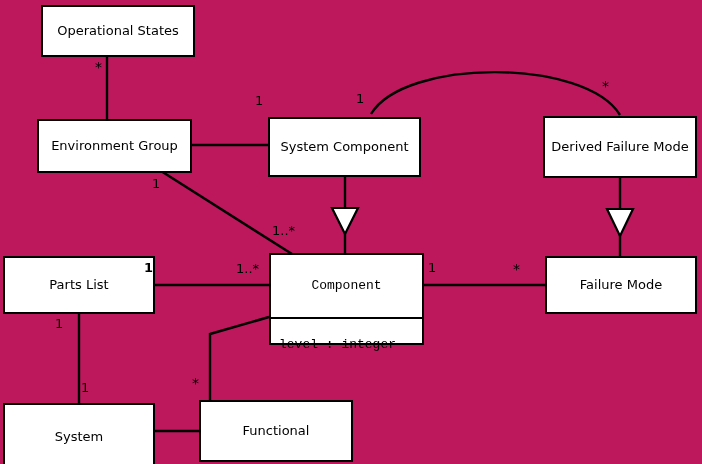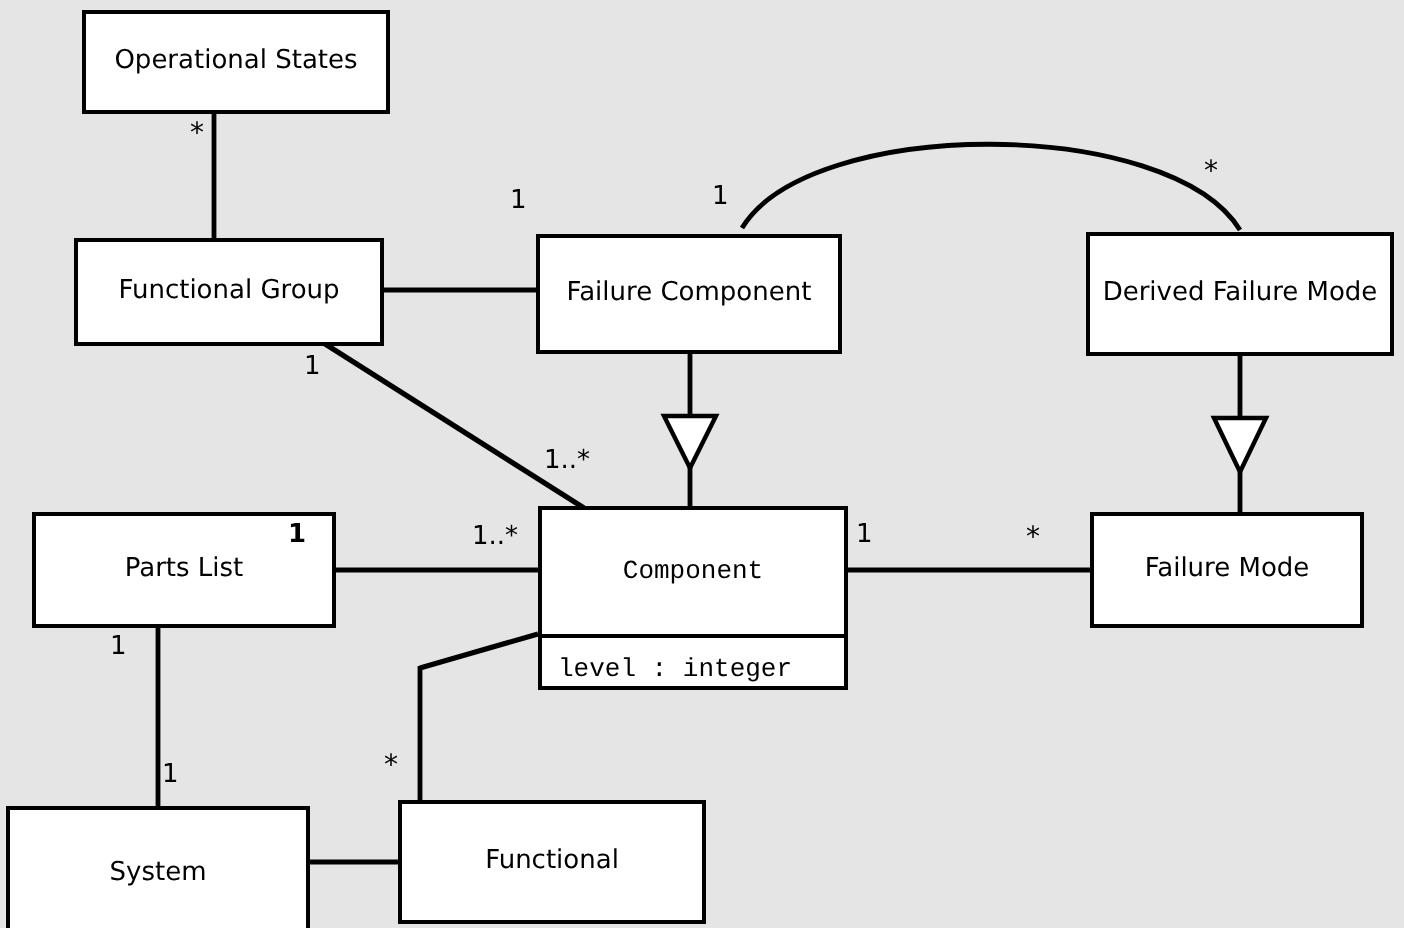--- a/index.html
+++ b/index.html
@@ -11,7 +11,7 @@
     position: relative;
     width: 702px;
     height: 464px;
-    background: #e5e5e5;
+    background: #be185d;
     overflow: hidden;
     font-family: "DejaVu Sans", "Liberation Sans", sans-serif;
   }

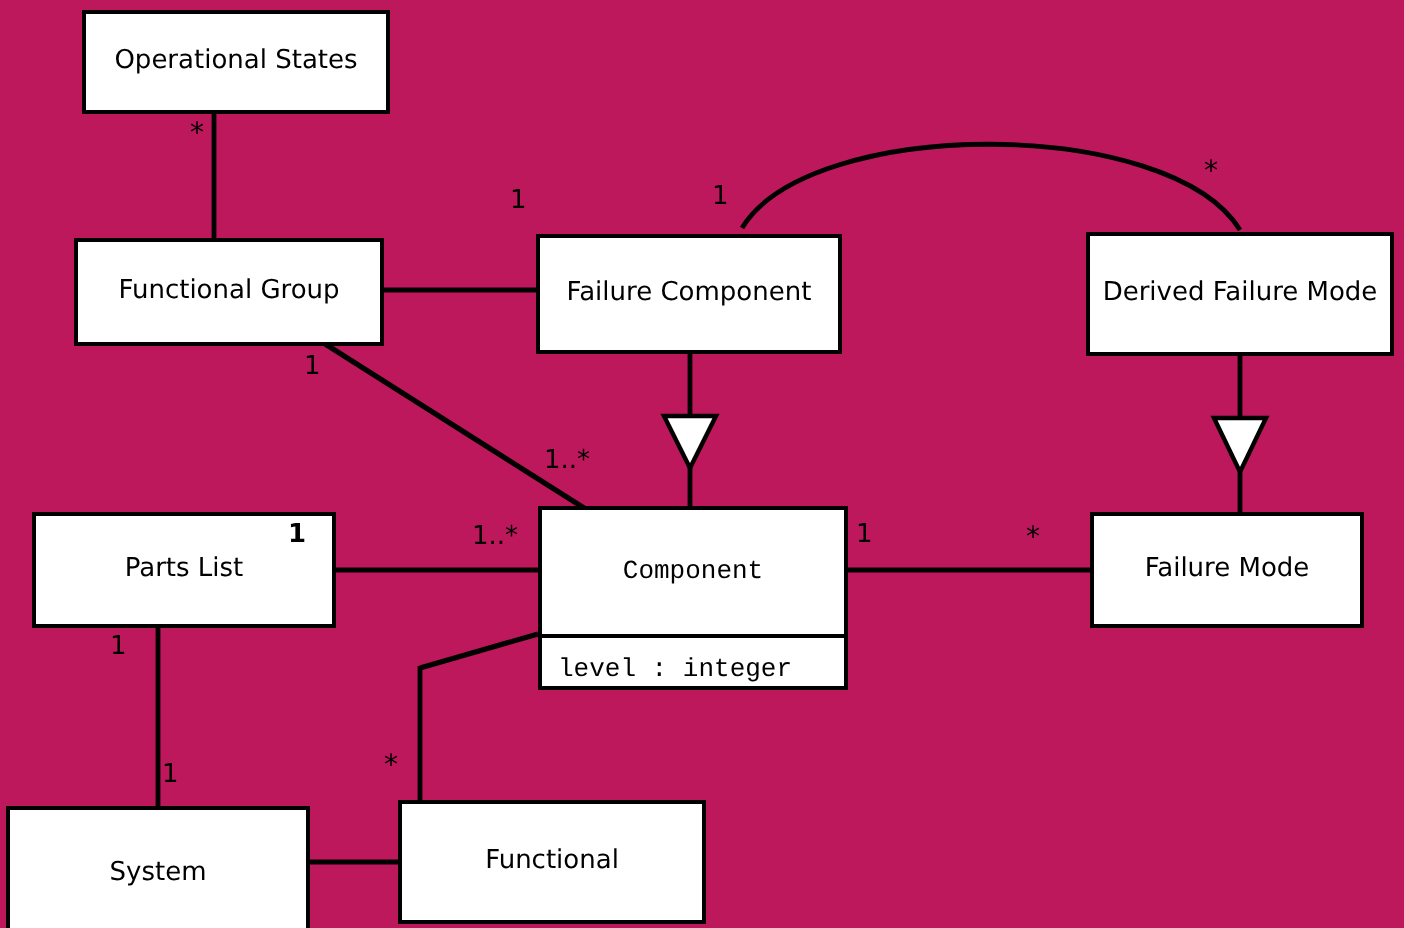--- a/index.html
+++ b/index.html
@@ -103,7 +103,7 @@
   </div>
 
   <div class="uml-class" style="left:37px; top:119px; width:155px; height:54px;">
-    <div class="uml-name-compartment">Functional Group</div>
+    <div class="uml-name-compartment">Environment Group</div>
   </div>
 
   <div class="uml-class" style="left:268px; top:117px; width:153px; height:60px;">

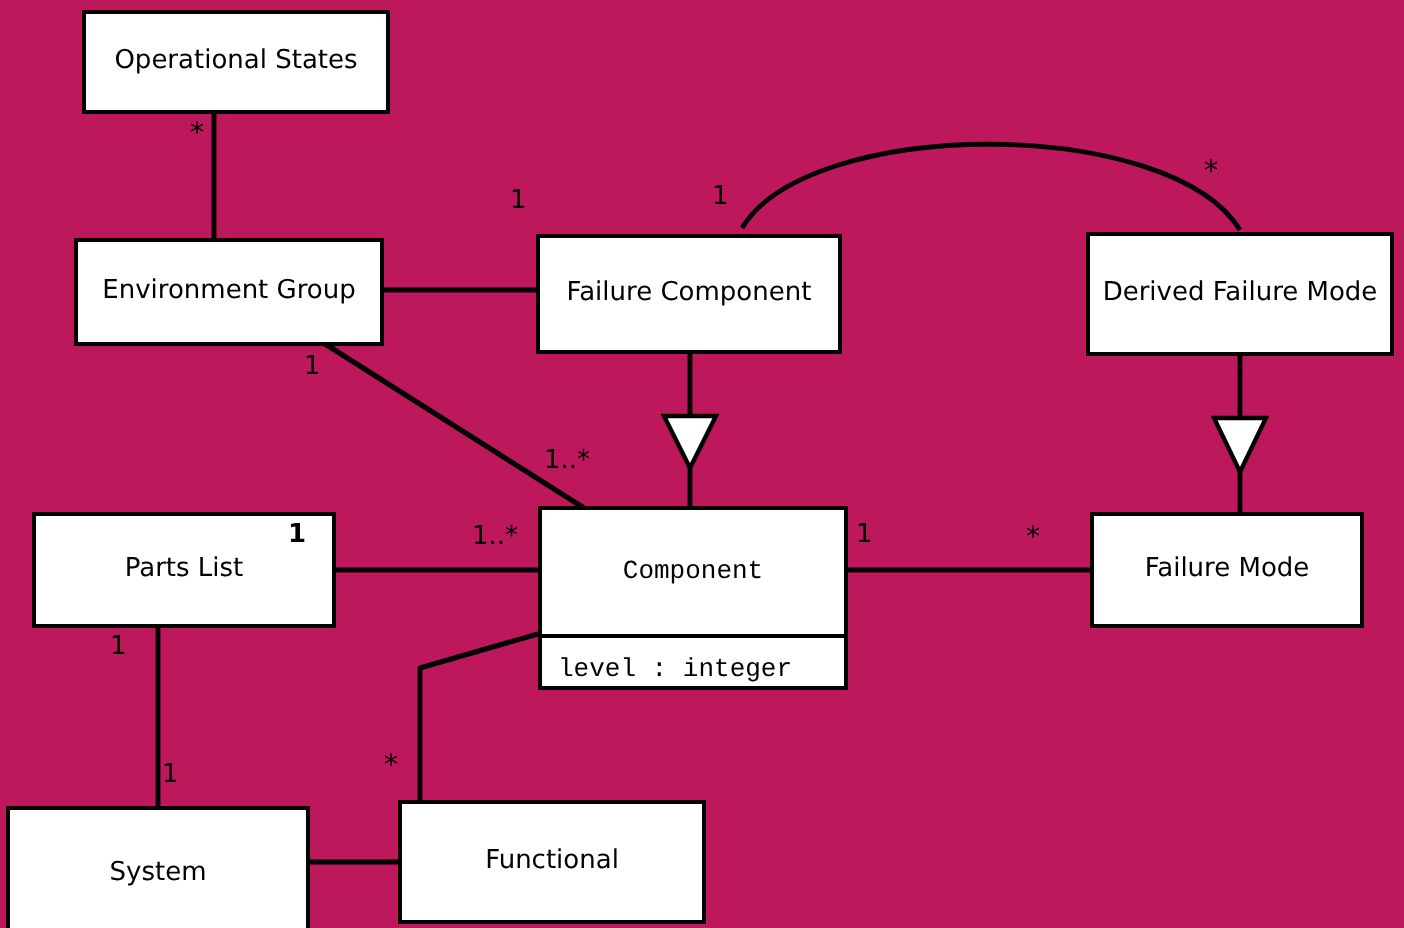--- a/index.html
+++ b/index.html
@@ -107,7 +107,7 @@
   </div>
 
   <div class="uml-class" style="left:268px; top:117px; width:153px; height:60px;">
-    <div class="uml-name-compartment">Failure Component</div>
+    <div class="uml-name-compartment">System Component</div>
   </div>
 
   <div class="uml-class" style="left:543px; top:116px; width:154px; height:62px;">

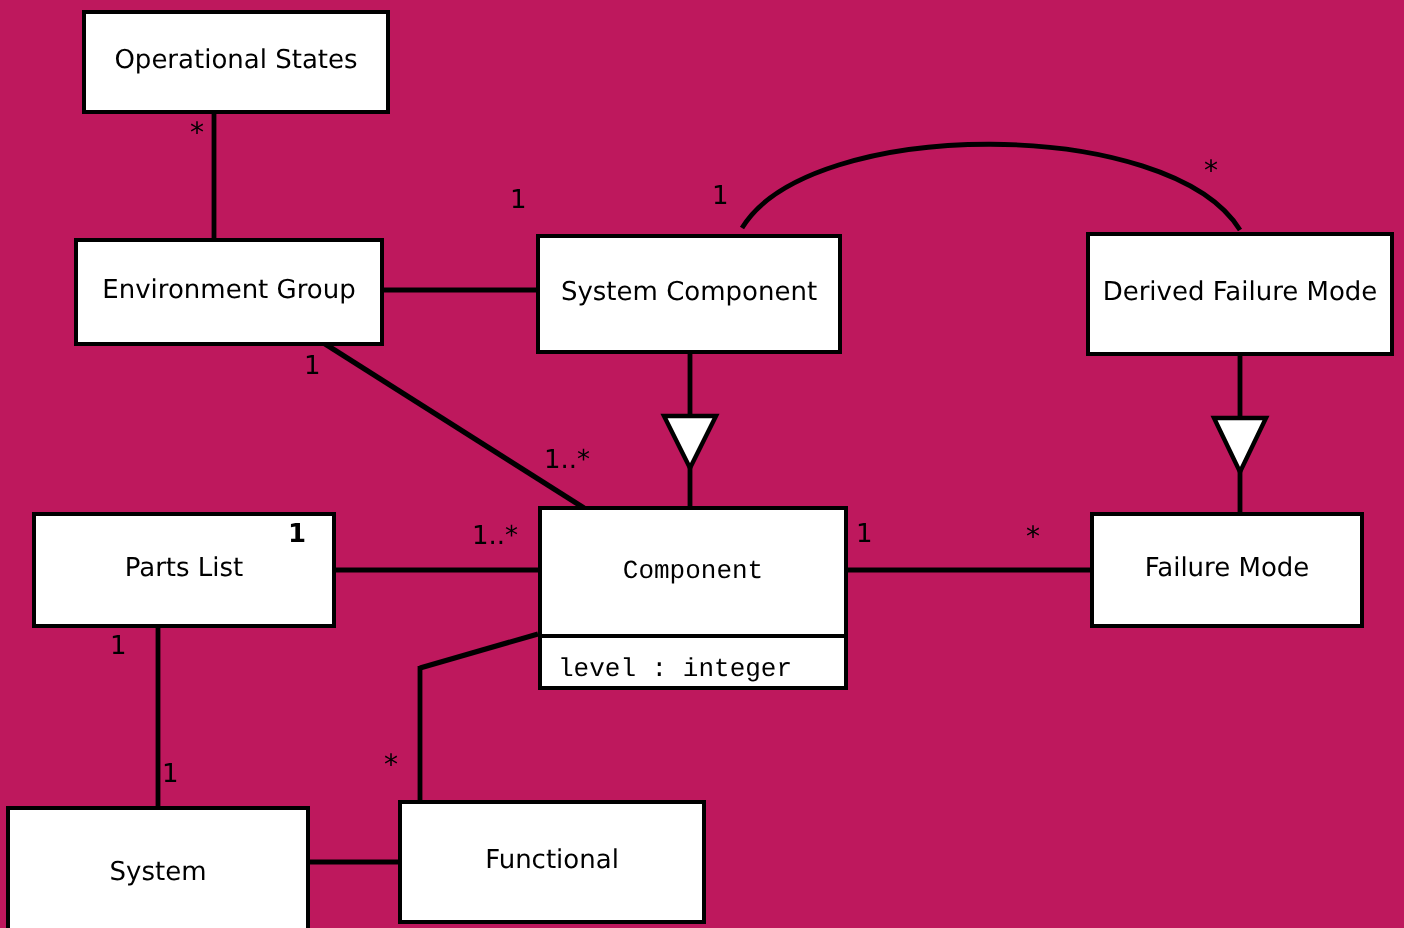--- a/index.html
+++ b/index.html
@@ -114,7 +114,7 @@
     <div class="uml-name-compartment">Derived Failure Mode</div>
   </div>
 
-  <div class="uml-class" style="left:16px; top:256px; width:152px; height:58px;">
+  <div class="uml-class" style="left:3px; top:256px; width:152px; height:58px;">
     <div class="uml-name-compartment">Parts List</div>
   </div>
 

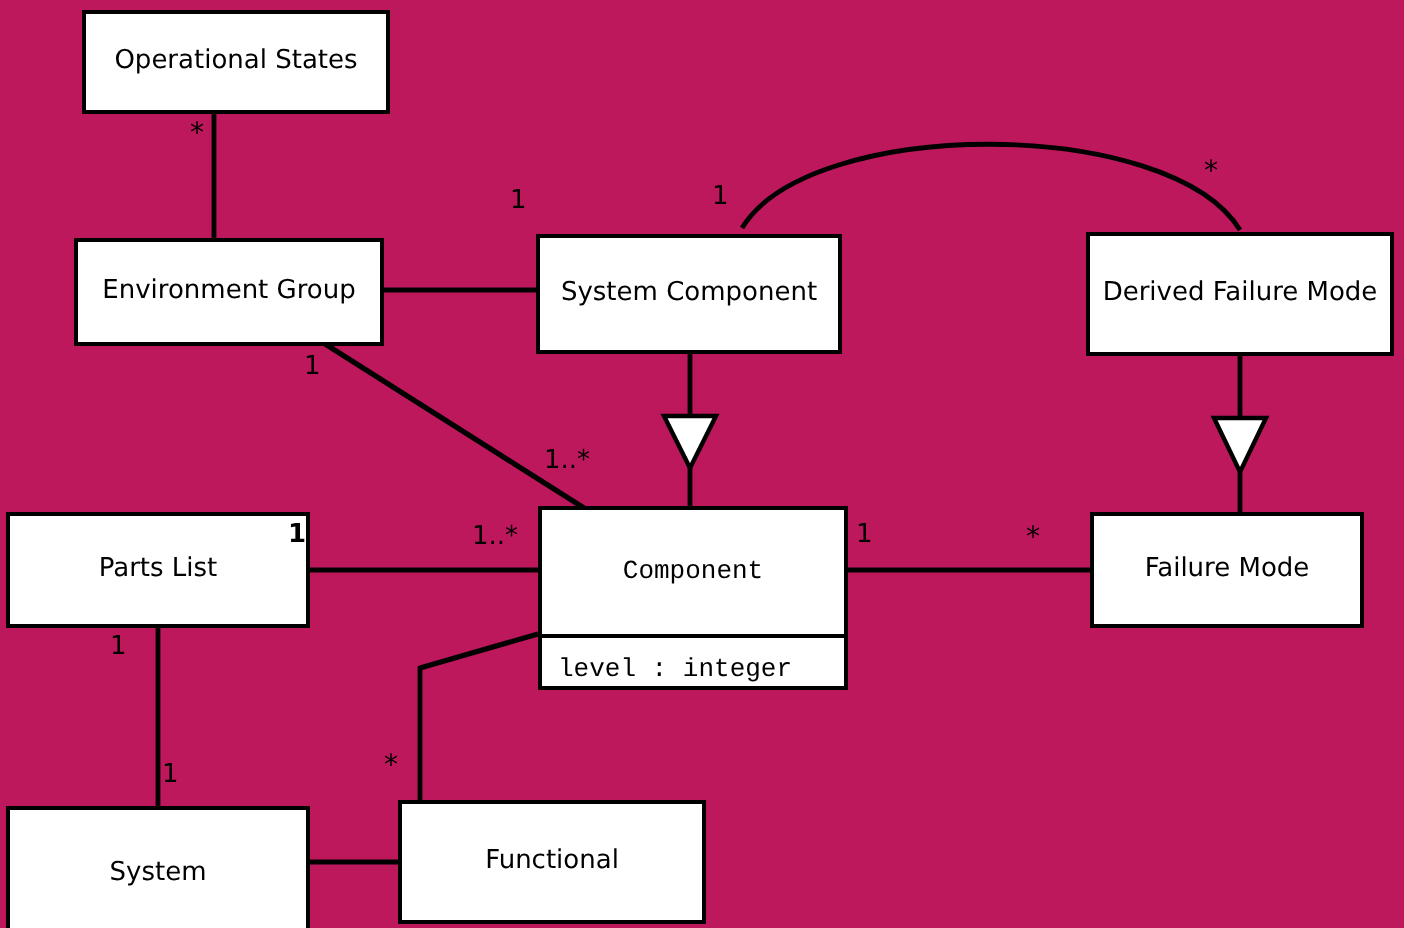--- a/index.html
+++ b/index.html
@@ -123,7 +123,7 @@
     <div class="uml-attr-compartment">level : integer</div>
   </div>
 
-  <div class="uml-class" style="left:545px; top:256px; width:137px; height:58px;">
+  <div class="uml-class" style="left:545px; top:256px; width:152px; height:58px;">
     <div class="uml-name-compartment">Failure Mode</div>
   </div>
 

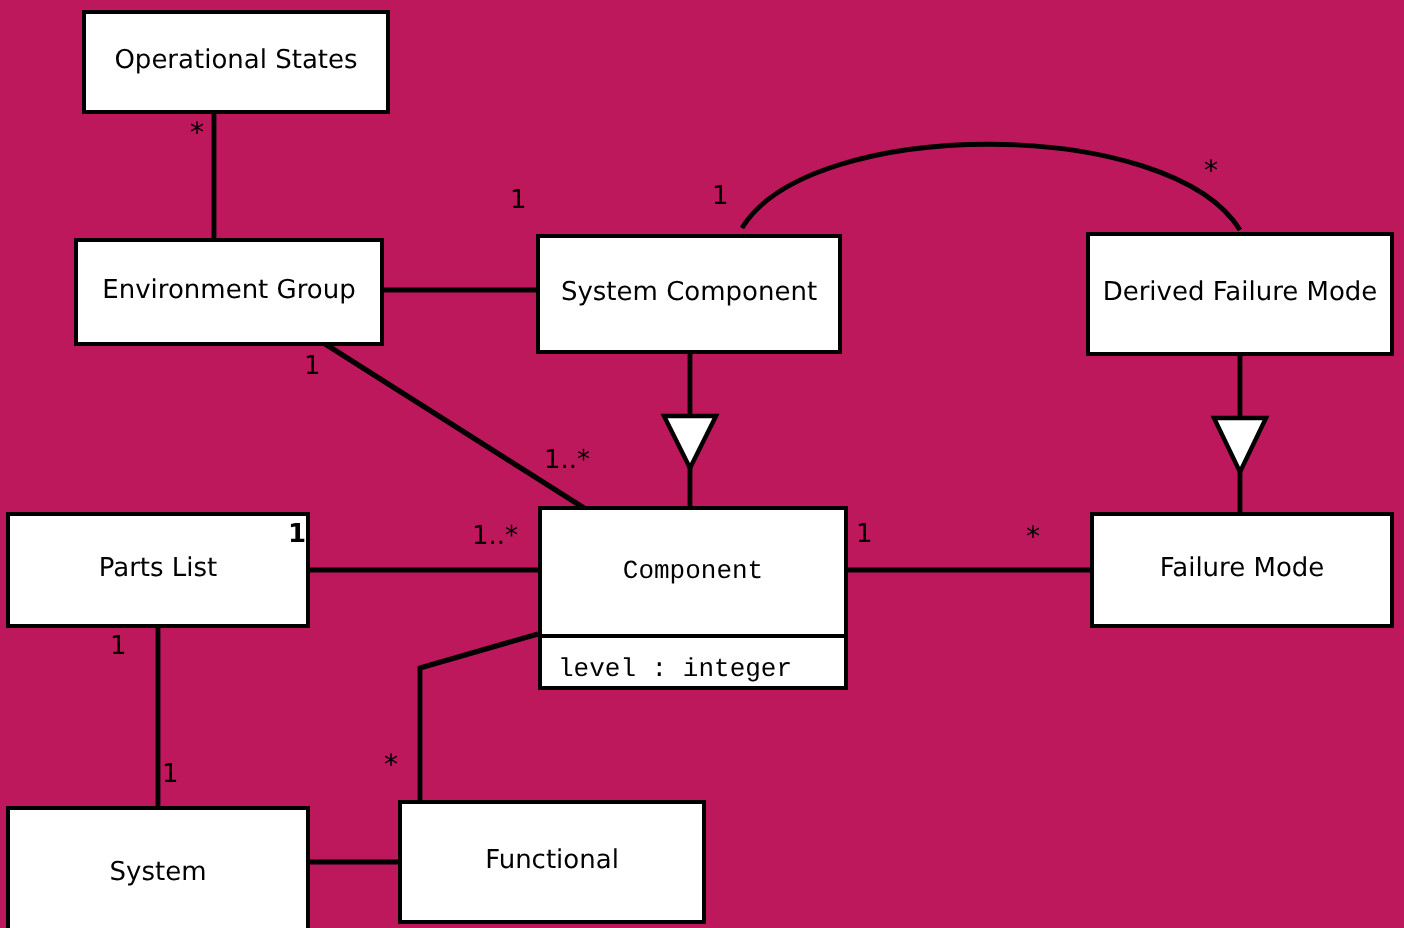--- a/index.html
+++ b/index.html
@@ -49,7 +49,7 @@
     justify-content: flex-start;
     font-size: 13px;
     color: #000000;
-    padding: 9px 8px;
+    padding: 19px 8px;
     box-sizing: border-box;
     line-height: 1.1;
   }

